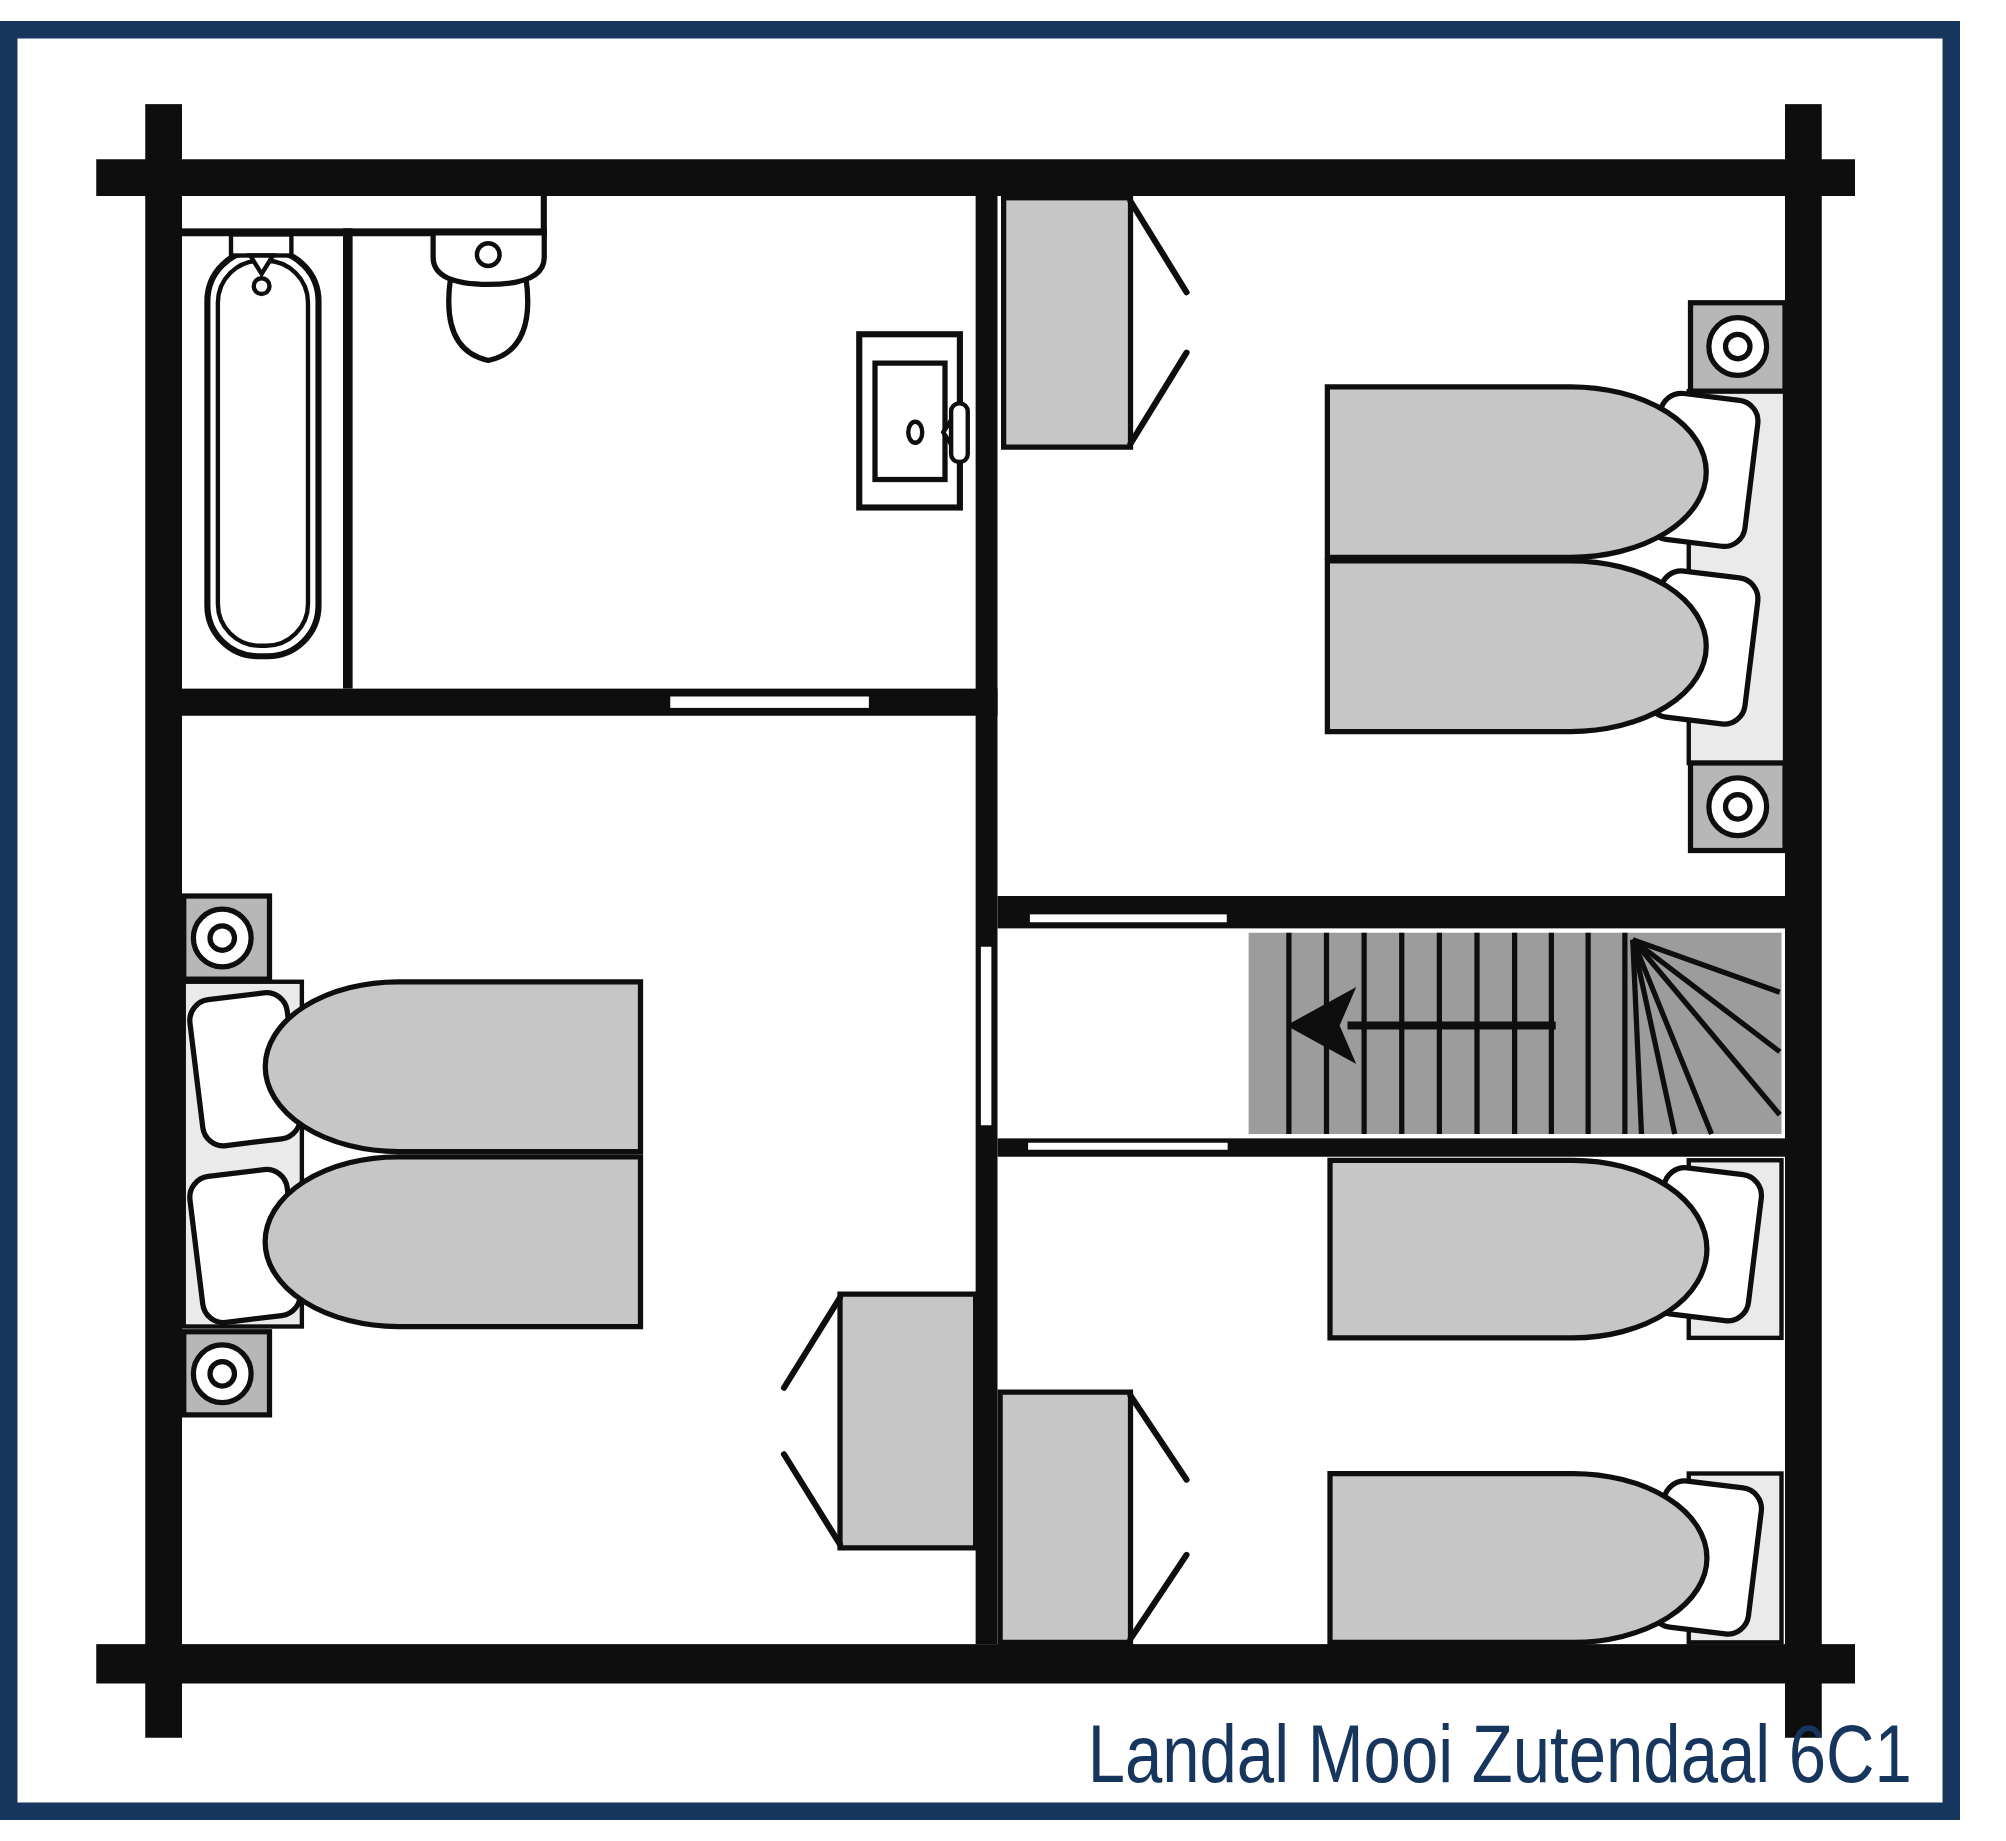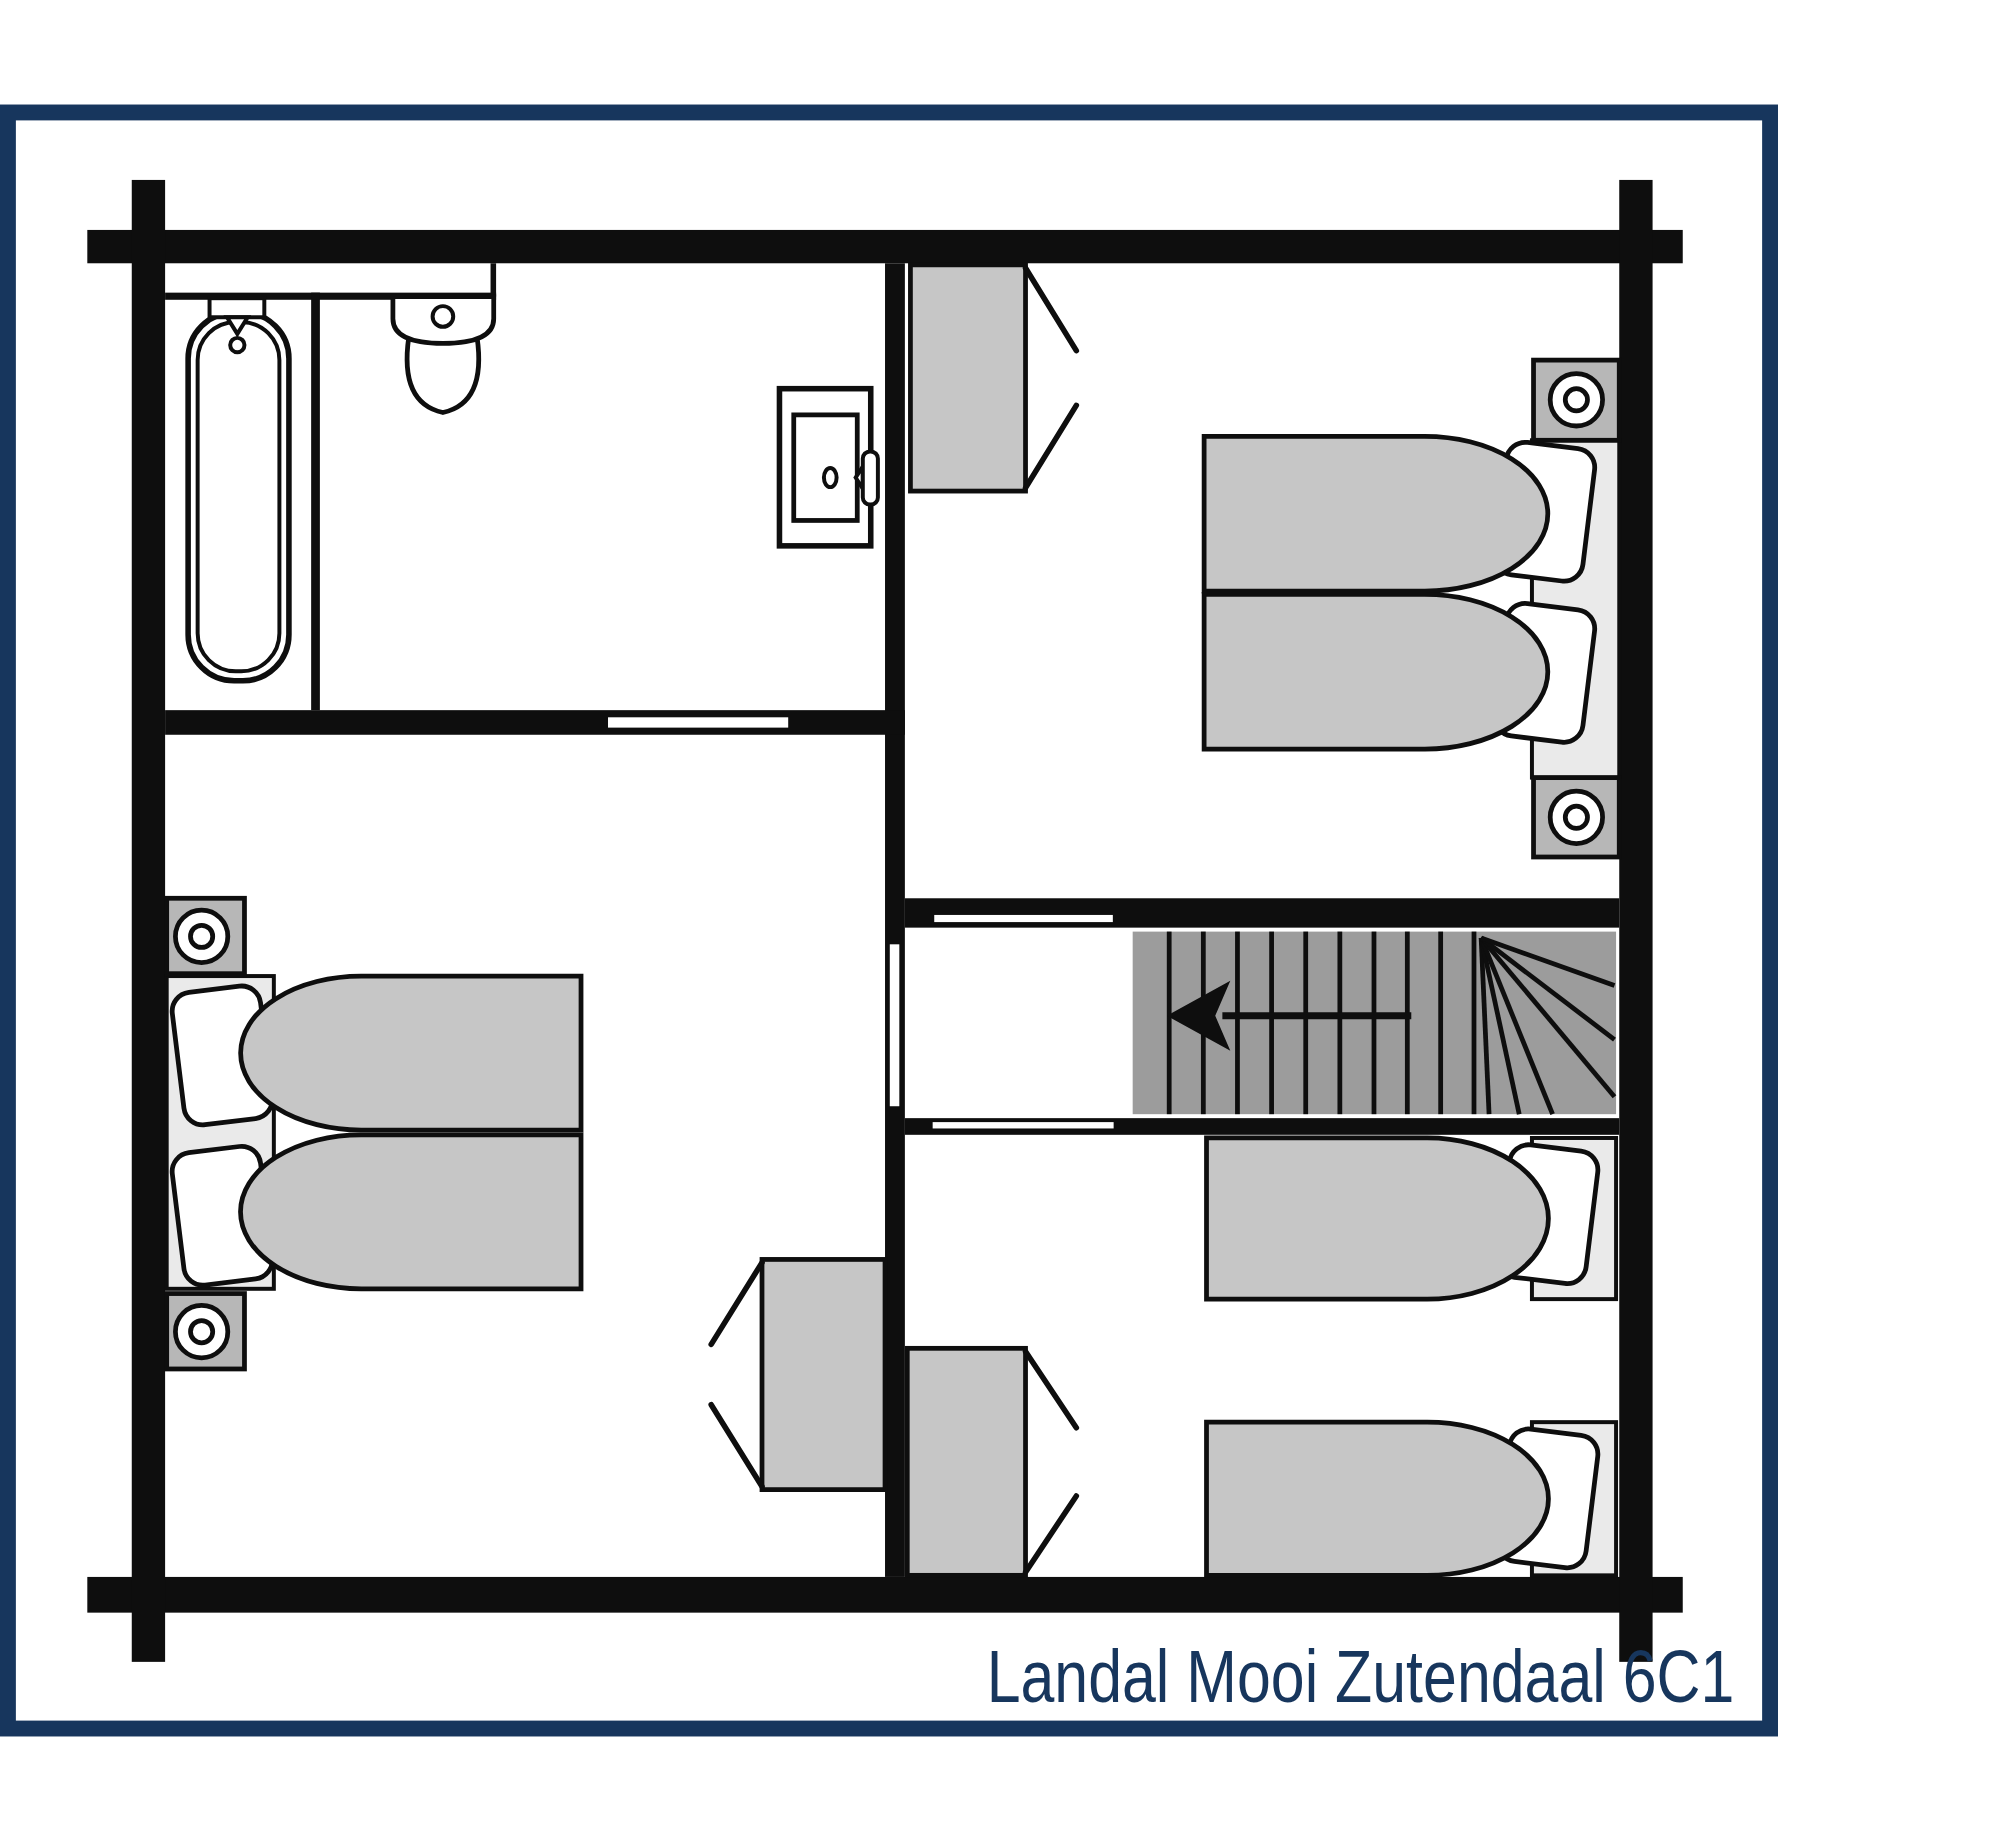--- a/index.html
+++ b/index.html
@@ -8,7 +8,7 @@
   }
   html,body{margin:0;padding:0;background:#fff;}
   body{font-family:"Liberation Sans","DejaVu Sans",sans-serif;}
-  .stage{position:relative;width:1778px;height:1841px;background:var(--paper);overflow:hidden;}
+  .stage{position:relative;width:1960px;height:1841px;background:var(--paper);overflow:hidden;}
   .stage svg{position:absolute;left:0;top:0;width:100%;height:100%;display:block;}
   .wall{fill:var(--ink);}
   .slit{fill:var(--paper);}

